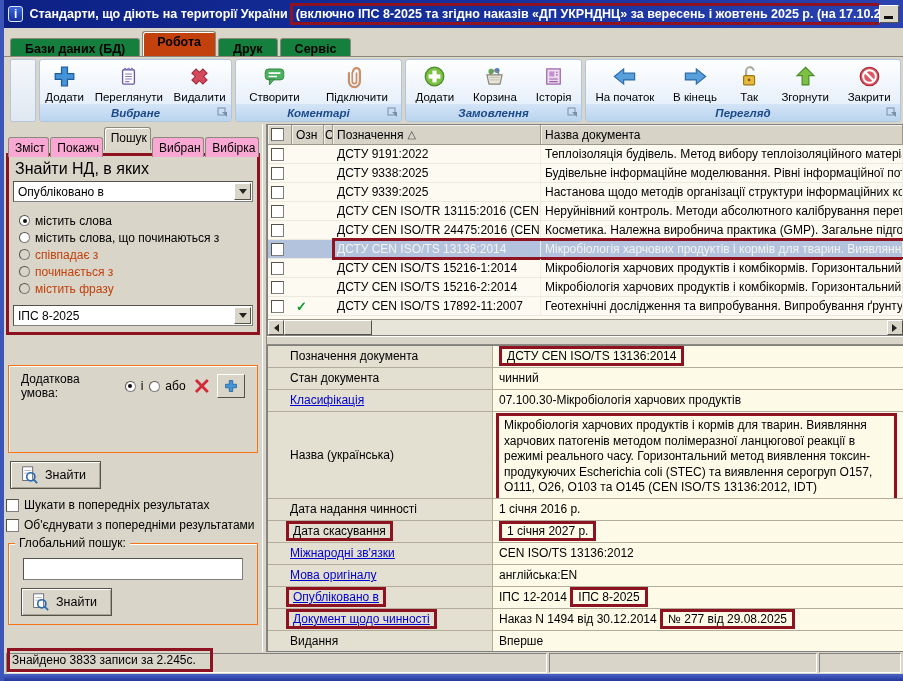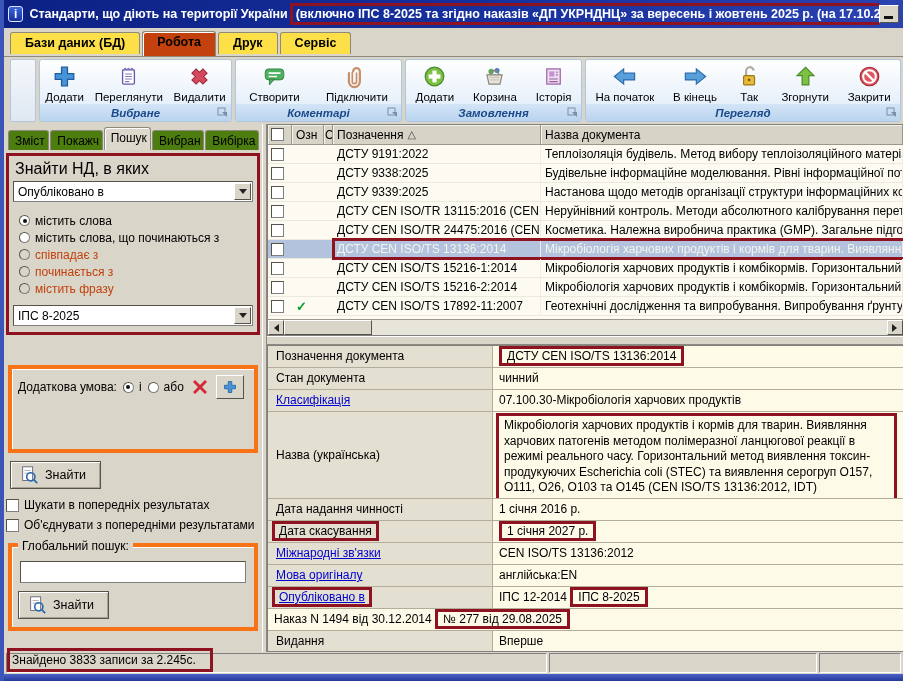--- a/index.html
+++ b/index.html
@@ -23,8 +23,8 @@
 
   
   .tabrow { position:absolute; left:0; top:28px; right:0; height:28px; padding:3px 4px 0 6px; display:flex; gap:2px; }
-  .mtab { padding:3px 14px 2px; font-weight:bold; font-size:12.5px; background:#fde047;
-    border:1px solid #8d897c; border-bottom:none; border-radius:3px 3px 0 0; position:relative; top:1px; height:22px; white-space:nowrap; }
+  .mtab { padding:3px 14px 2px; font-weight:bold; font-size:12.5px; background:#15803d;
+    border:1px solid #8d897c; border-bottom:none; border-radius:3px 3px 0 0; position:relative; top:7px; height:22px; white-space:nowrap; }
   .mtab.active { top:0; height:25px; background:#c2410c; box-shadow:inset 1px 1px 0 #fff; z-index:2; }
 
   

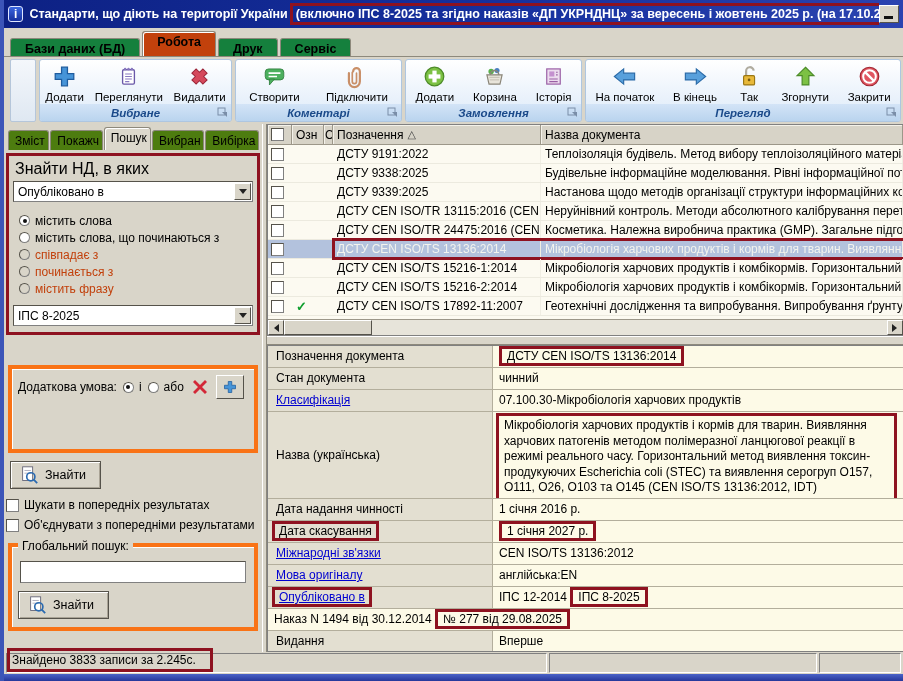--- a/index.html
+++ b/index.html
@@ -51,7 +51,7 @@
   
   .stabs { display:flex; height:24px; margin:3px 0 2px 2px; }
   .stab { padding:3px 6px; border:1px solid #8d897c; border-bottom:none; border-radius:3px 3px 0 0;
-    background:#4d7c0f; margin-right:1px; position:relative; top:3px; height:20px; font-size:12px; white-space:nowrap; overflow:hidden; }
+    background:#f9a8d4; margin-right:1px; position:relative; top:10px; height:20px; font-size:12px; white-space:nowrap; overflow:hidden; }
   .stab.active { top:0; height:23px; background:#dcd8cc; box-shadow:inset 1px 1px 0 #fff; z-index:2; font-weight:normal; }
   .annbox { border:3px solid #8e1220; padding:3px 4px 6px; margin:0 0 0 0; }
   .fset { border:4px solid #f97316; box-shadow:1px 1px 0 #fff inset; padding:6px 6px 8px; position:relative; background:#d9d5c9; }

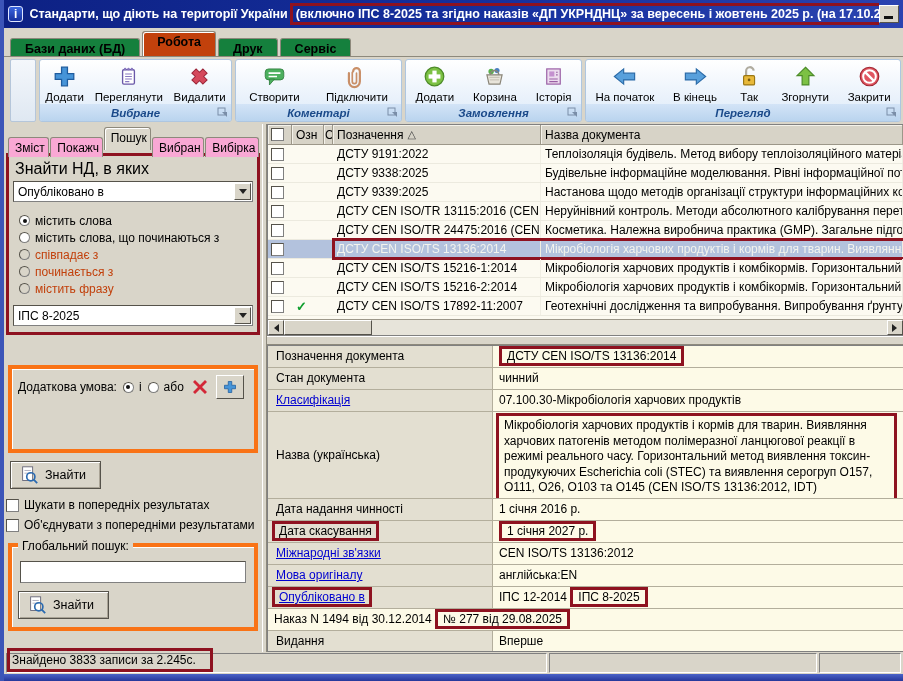--- a/index.html
+++ b/index.html
@@ -112,7 +112,7 @@
   .details { height:307px; border:1px solid #808080; border-right:none; border-bottom:1px solid #808080; background:#d9d5c9; overflow:hidden; }
   .drow { display:flex; border-bottom:1px solid #b3ae9c; height:22px; }
   .drow.tall { height:87px; }
-  .dlabel { width:225px; background:#e3dfd1; border-right:1px solid #b3ae9c; padding:3px 8px; flex:0 0 auto; overflow:hidden; white-space:nowrap; }
+  .dlabel { width:225px; background:#e3dfd1; border-right:1px solid #b3ae9c; padding:3px 22px; flex:0 0 auto; overflow:hidden; white-space:nowrap; }
   .dvalue { flex:1; background:#fdfae7; padding:3px 6px; min-width:0; overflow:hidden; }
   .dvalue.nw { white-space:nowrap; }
   .link { color:#0000d0; text-decoration:underline; cursor:pointer; }

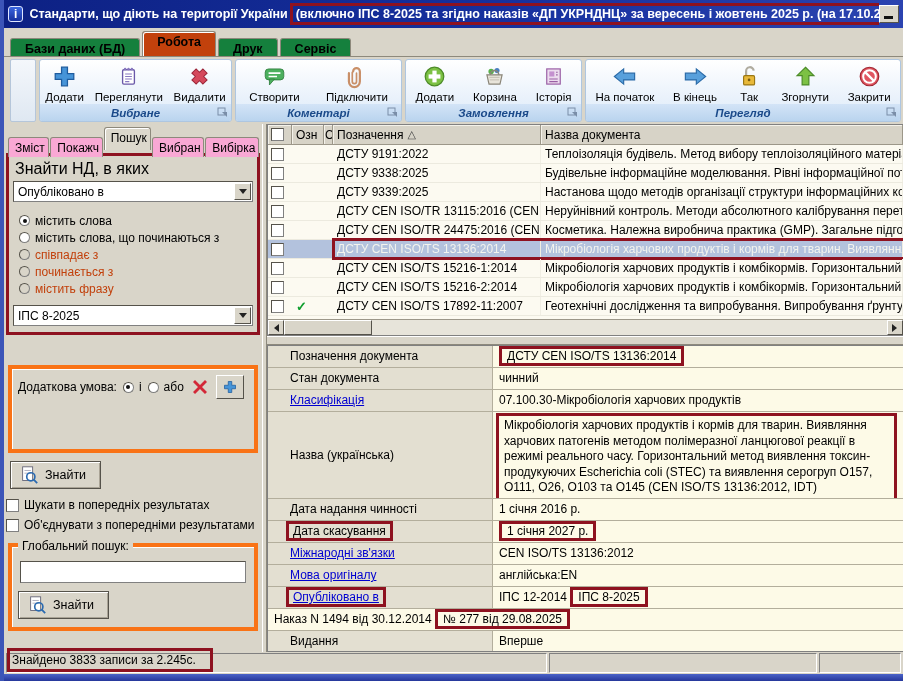--- a/index.html
+++ b/index.html
@@ -54,7 +54,7 @@
     background:#f9a8d4; margin-right:1px; position:relative; top:10px; height:20px; font-size:12px; white-space:nowrap; overflow:hidden; }
   .stab.active { top:0; height:23px; background:#dcd8cc; box-shadow:inset 1px 1px 0 #fff; z-index:2; font-weight:normal; }
   .annbox { border:3px solid #8e1220; padding:3px 4px 6px; margin:0 0 0 0; }
-  .fset { border:4px solid #f97316; box-shadow:1px 1px 0 #fff inset; padding:6px 6px 8px; position:relative; background:#d9d5c9; }
+  .fset { border:1px solid #f97316; box-shadow:1px 1px 0 #fff inset; padding:6px 12px 8px; position:relative; background:#d9d5c9; }
   .legend { position:absolute; top:-8px; left:6px; background:#d9d5c9; padding:0 4px; font-size:12px; }
   .fset-search { border:none; box-shadow:none; padding:0; }
   .slabel { font-size:16px; margin:1px 0 3px 2px; }

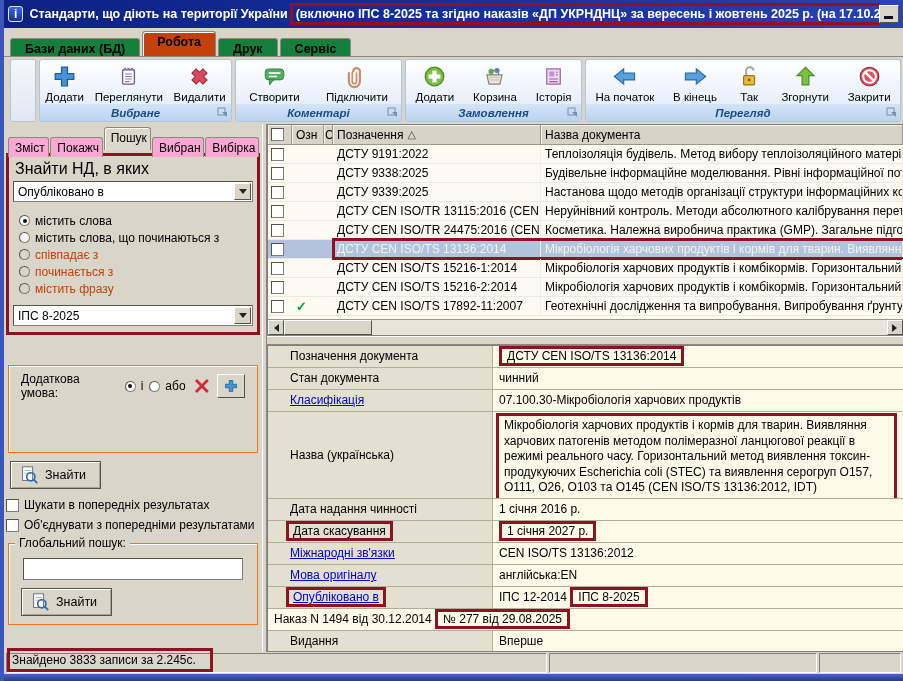--- a/index.html
+++ b/index.html
@@ -569,6 +569,7 @@
           <span class="dvalue nw"><span>ІПС 12-2014</span> <span class="vann">ІПС 8-2025</span></span>
         </div>
         <div class="drow">
+          <span class="dlabel"><span class="lann"><span class="link">Документ щодо чинності</span></span></span>
           <span class="dvalue nw"><span>Наказ N 1494 від 30.12.2014</span> <span class="vann">№ 277 від 29.08.2025</span></span>
         </div>
         <div class="drow">

